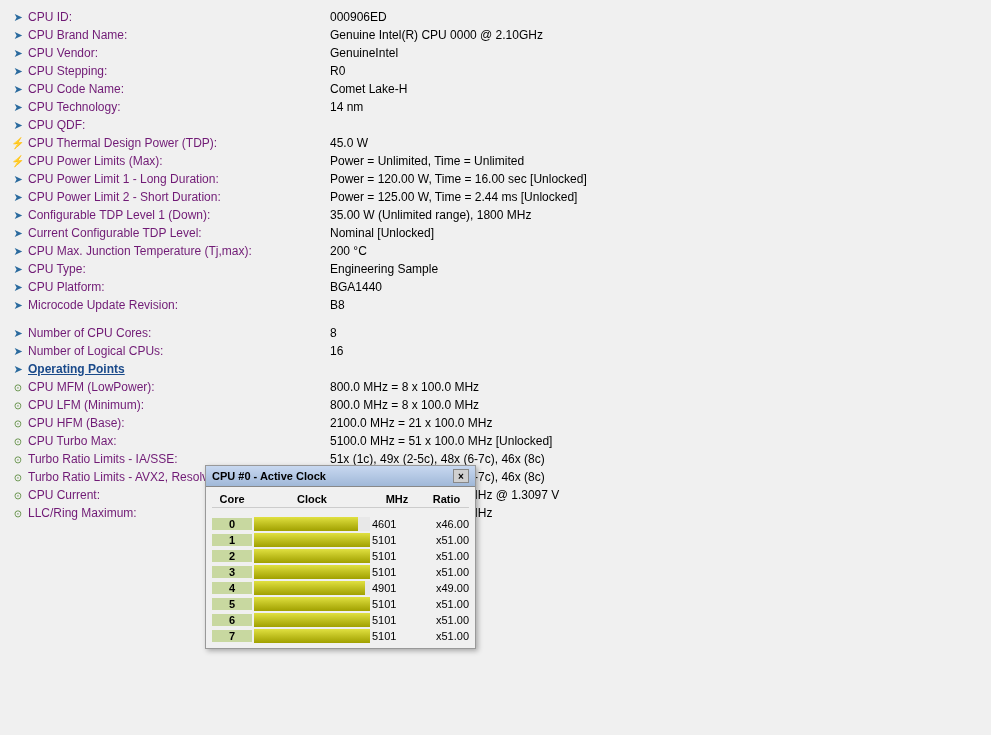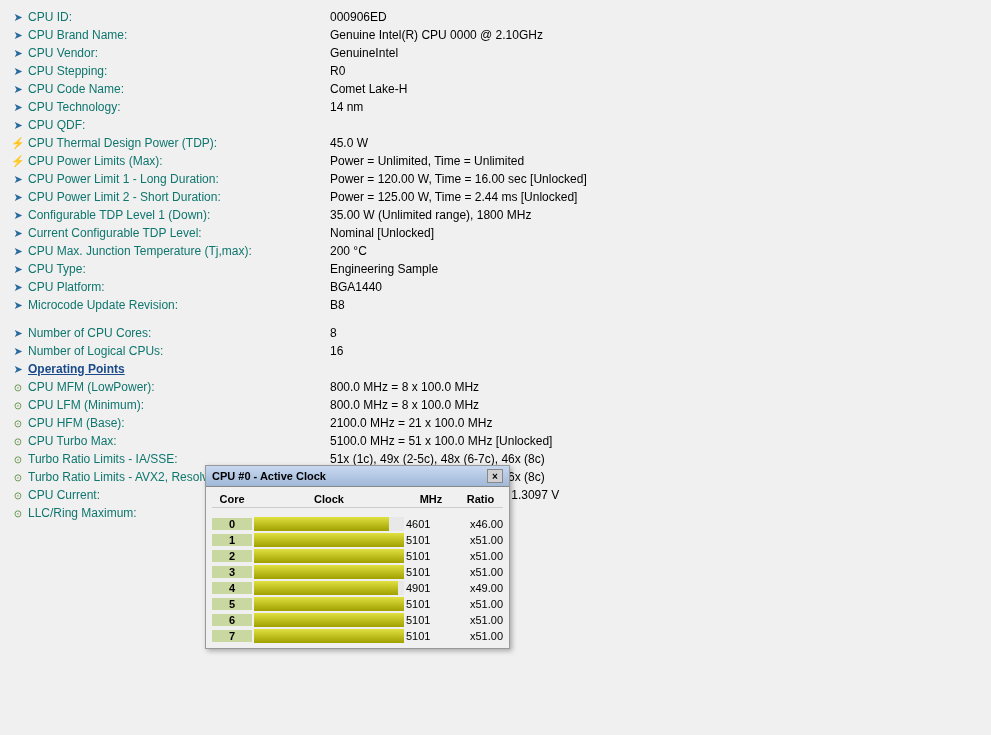--- a/index.html
+++ b/index.html
@@ -55,7 +55,7 @@
     }
     .label-text {
       font-weight: normal;
-      color: #0f766e;
+      color: #701a75;
     }
     .value-text {
       color: #000;

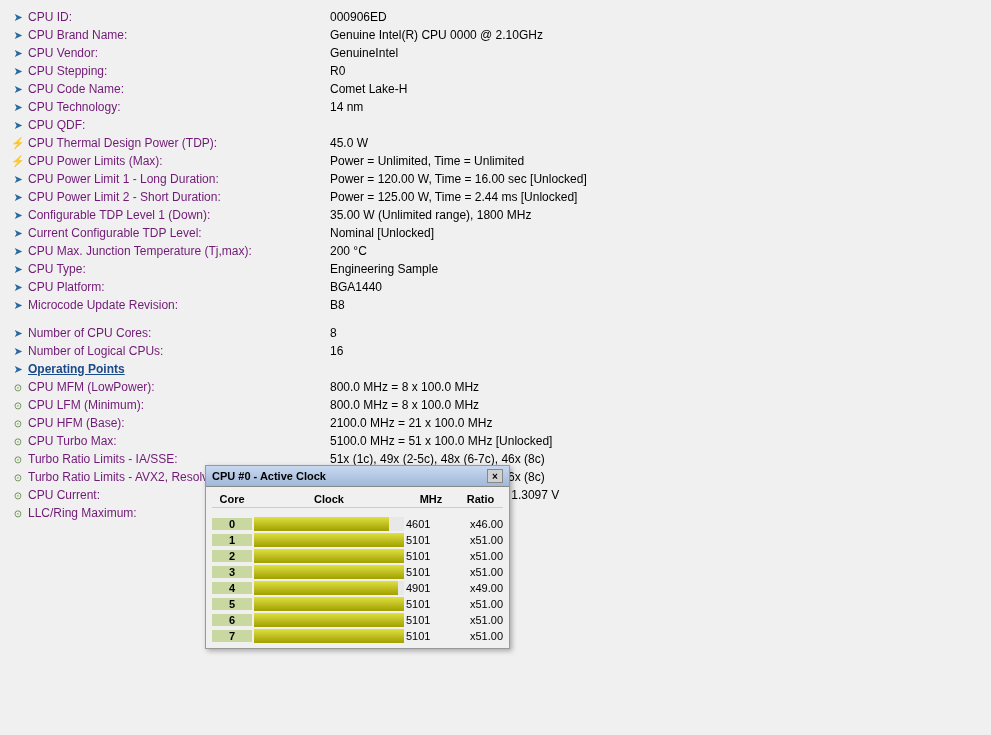--- a/index.html
+++ b/index.html
@@ -76,7 +76,7 @@
       position: absolute;
       top: 465px;
       left: 205px;
-      width: 305px;
+      width: 271px;
       background: #f0f0f0;
       border: 1px solid #999;
       box-shadow: 2px 2px 5px rgba(0,0,0,0.3);

